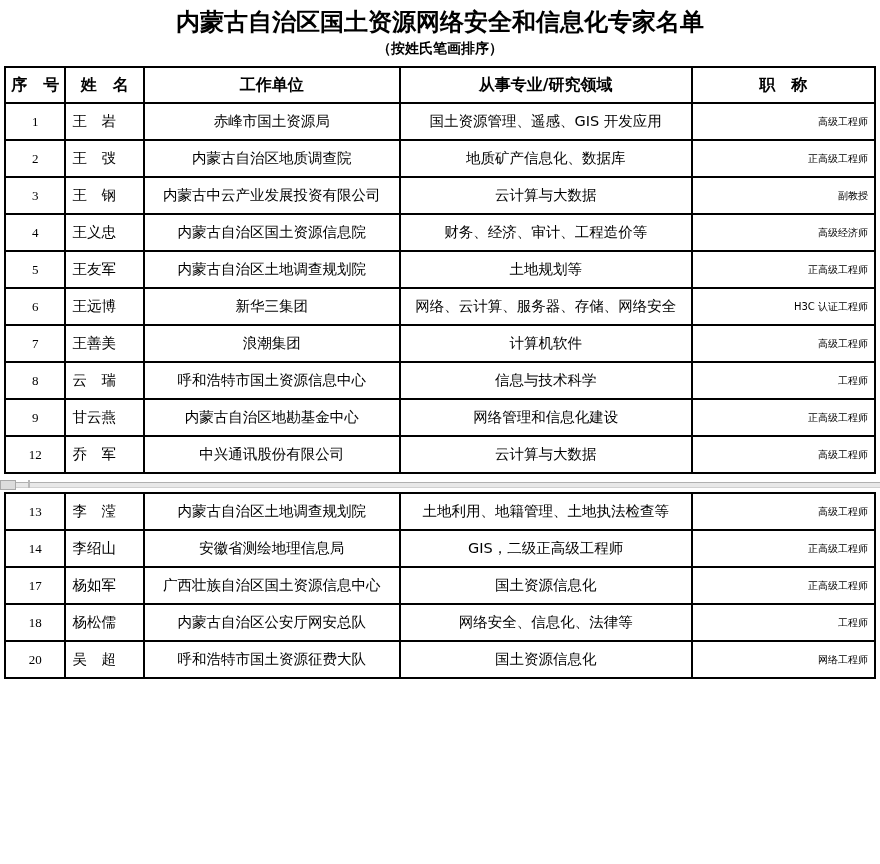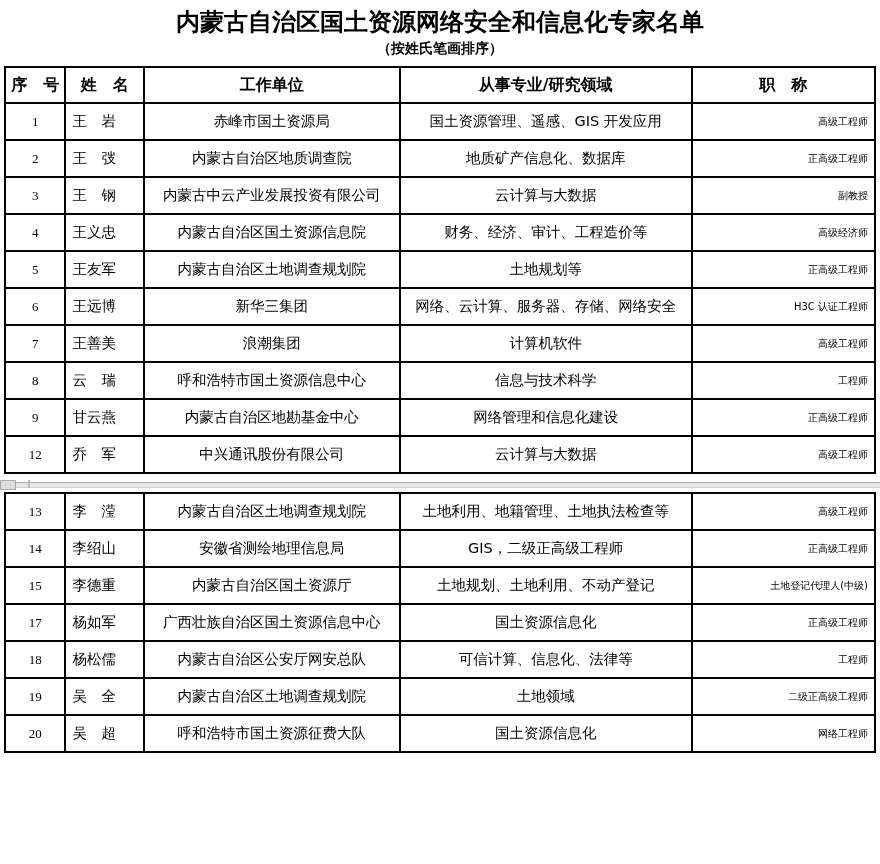--- a/index.html
+++ b/index.html
@@ -236,13 +236,6 @@
         <td class="cell-title">正高级工程师</td>
       </tr>
       <tr>
-        <td class="cell-no">15</td>
-        <td class="cell-name">李德重</td>
-        <td class="cell-unit">内蒙古自治区国土资源厅</td>
-        <td class="cell-field">土地规划、土地利用、不动产登记</td>
-        <td class="cell-title">土地登记代理人(中级)</td>
-      </tr>
-      <tr>
         <td class="cell-no">17</td>
         <td class="cell-name">杨如军</td>
         <td class="cell-unit">广西壮族自治区国土资源信息中心</td>

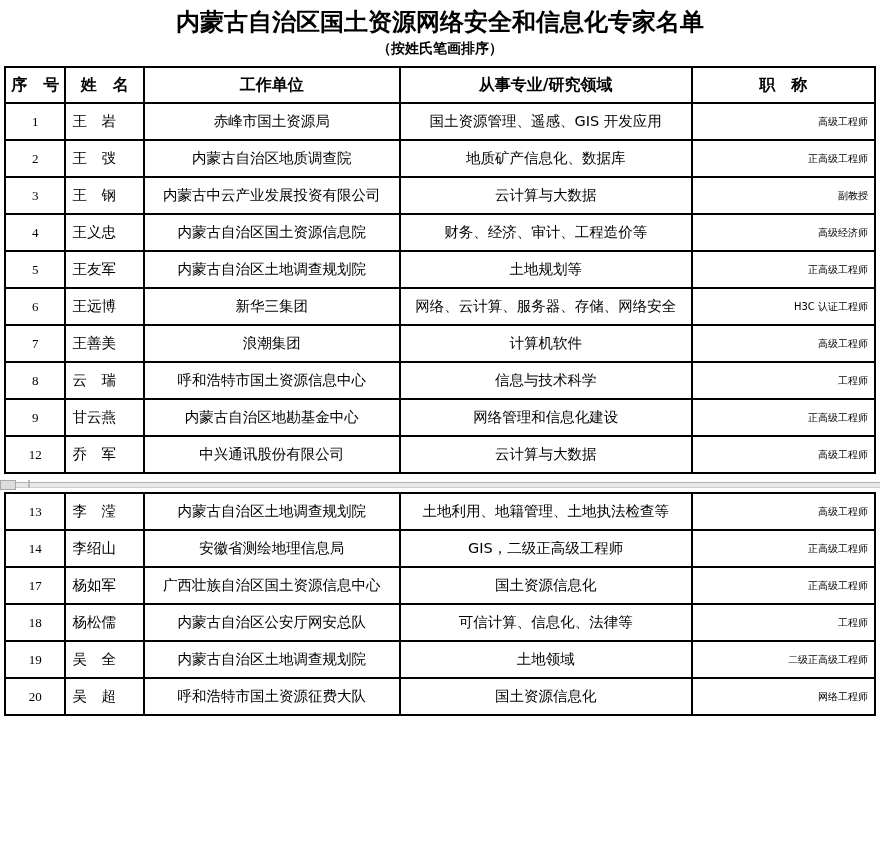--- a/index.html
+++ b/index.html
@@ -246,7 +246,7 @@
         <td class="cell-no">18</td>
         <td class="cell-name">杨松儒</td>
         <td class="cell-unit">内蒙古自治区公安厅网安总队</td>
-        <td class="cell-field">可信计算、信息化、法律等</td>
+        <td class="cell-field">网络安全、信息化、法律等</td>
         <td class="cell-title">工程师</td>
       </tr>
       <tr>

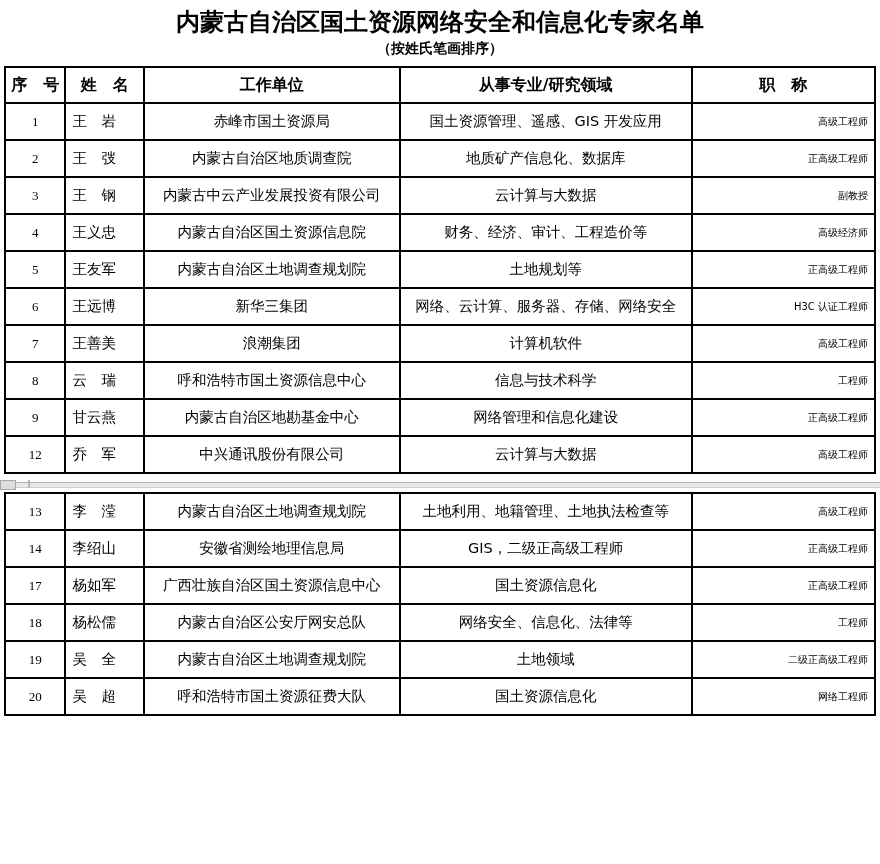--- a/index.html
+++ b/index.html
@@ -250,13 +250,6 @@
         <td class="cell-title">工程师</td>
       </tr>
       <tr>
-        <td class="cell-no">19</td>
-        <td class="cell-name">吴　全</td>
-        <td class="cell-unit">内蒙古自治区土地调查规划院</td>
-        <td class="cell-field">土地领域</td>
-        <td class="cell-title">二级正高级工程师</td>
-      </tr>
-      <tr>
         <td class="cell-no">20</td>
         <td class="cell-name">吴　超</td>
         <td class="cell-unit">呼和浩特市国土资源征费大队</td>

